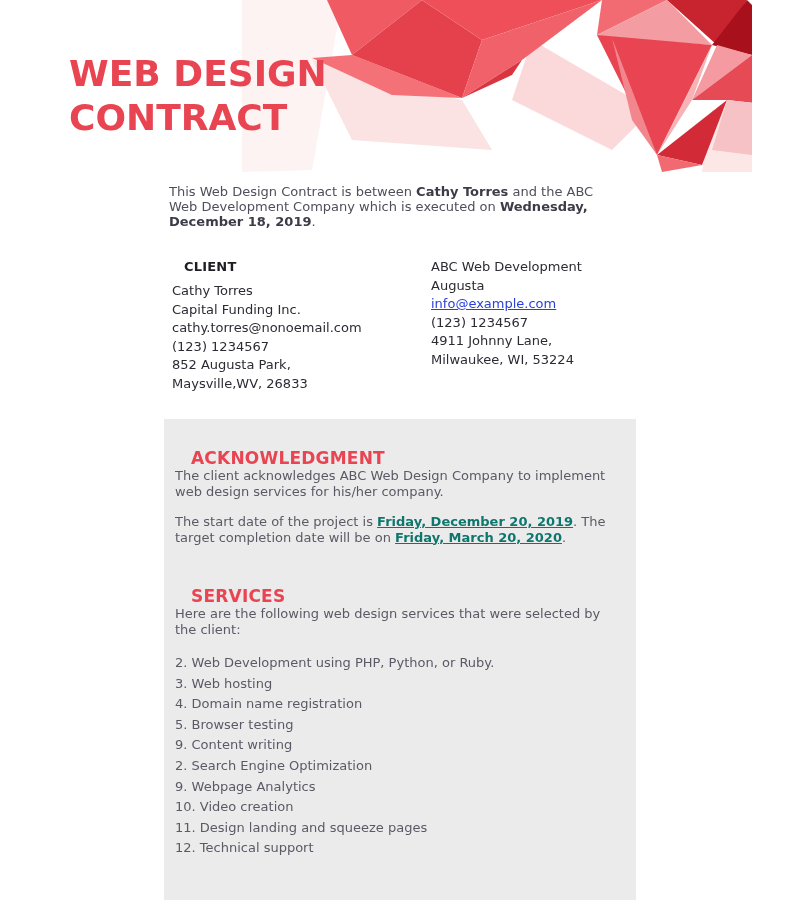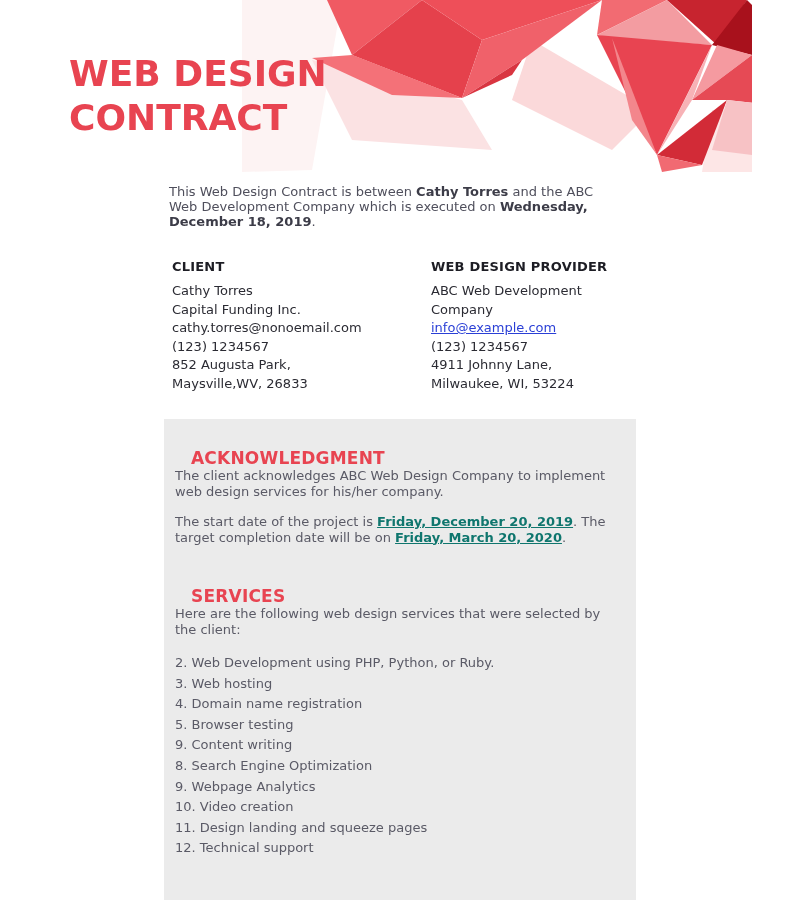--- a/index.html
+++ b/index.html
@@ -25,7 +25,7 @@
   .party.left { left: 0; }
   .party.right { left: 259px; }
   .party h3 {
-    margin: 0 0 6px 0; font-size: 13px; line-height: 18px; font-weight: bold;
+    margin: 0 0 6px 12px; font-size: 13px; line-height: 18px; font-weight: bold;
     color: #1d1d24; letter-spacing: 0.2px;
   }
   .party .line { font-size: 13px; line-height: 18.6px; color: #2b2b33; white-space: nowrap; }

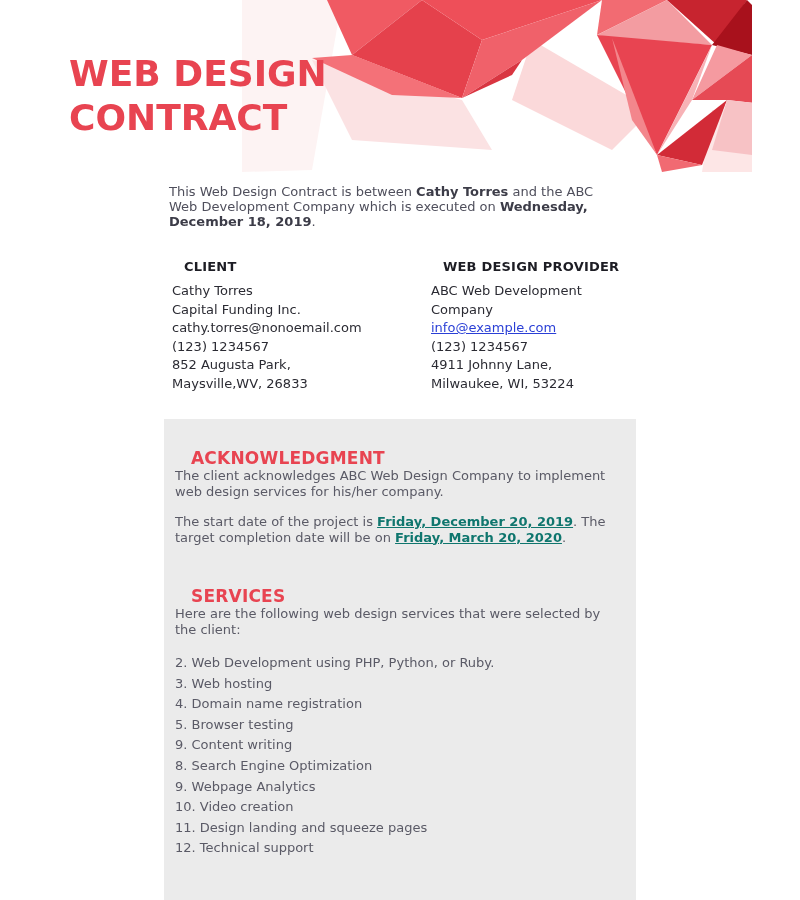--- a/index.html
+++ b/index.html
@@ -101,7 +101,6 @@
     <div class="line">Maysville,WV, 26833</div>
   </div>
   <div class="party right">
-    <h3>WEB DESIGN PROVIDER</h3>
     <div class="line">ABC Web Development</div>
     <div class="line">Company</div>
     <div class="line"><a>info@example.com</a></div>

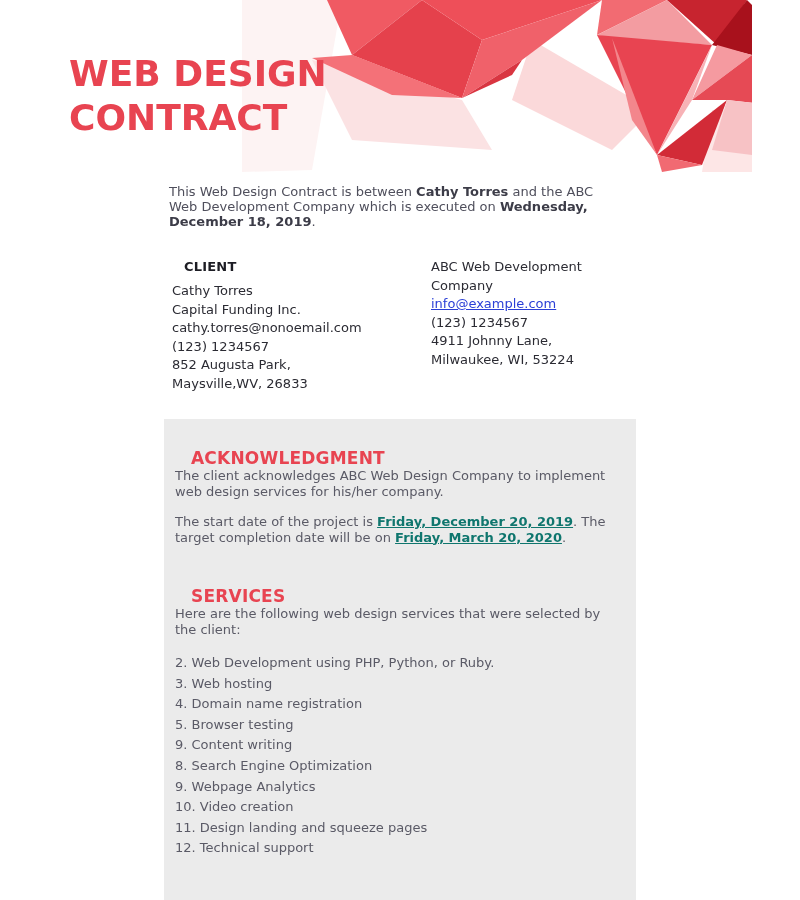--- a/index.html
+++ b/index.html
@@ -102,7 +102,7 @@
   </div>
   <div class="party right">
     <div class="line">ABC Web Development</div>
-    <div class="line">Company</div>
+    <div class="line">Augusta</div>
     <div class="line"><a>info@example.com</a></div>
     <div class="line">(123) 1234567</div>
     <div class="line">4911 Johnny Lane,</div>

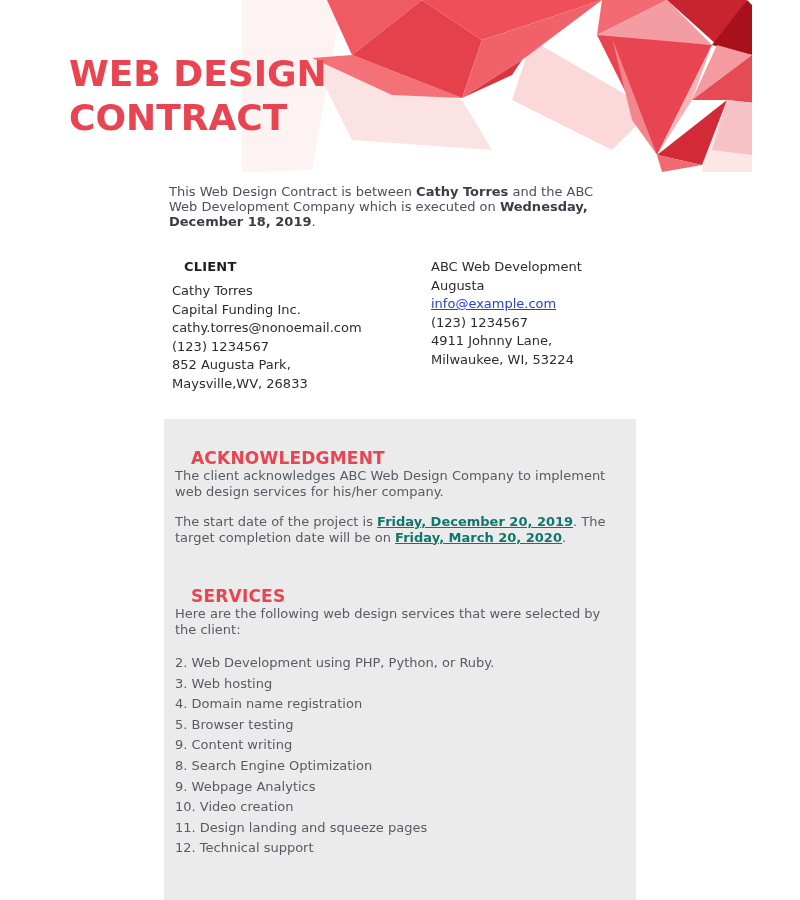--- a/index.html
+++ b/index.html
@@ -127,7 +127,7 @@
   <li>4. Domain name registration</li>
   <li>5. Browser testing</li>
   <li>9. Content writing</li>
-  <li>8. Search Engine Optimization</li>
+  <li>2. Search Engine Optimization</li>
   <li>9. Webpage Analytics</li>
   <li>10. Video creation</li>
   <li>11. Design landing and squeeze pages</li>

